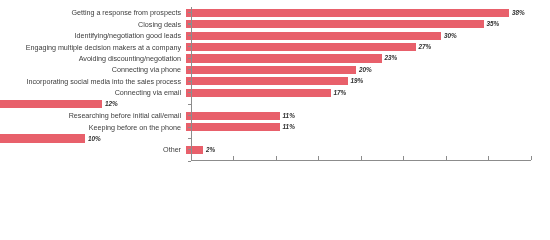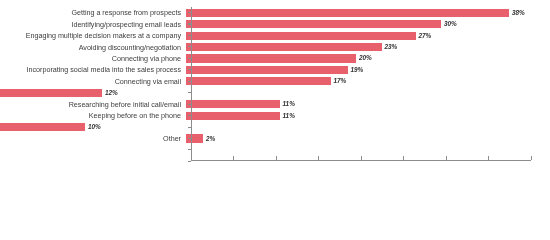--- a/index.html
+++ b/index.html
@@ -108,6 +108,13 @@
           <div class="bar-wrap">
             <div class="bar" style="width: 323px; background: rgb(232, 96, 107);"></div>
             <div class="bar-value">38%</div>
+          </div>
+        </div>
+        <div class="row">
+          <div class="cat-label">Closing deals</div>
+          <div class="bar-wrap">
+            <div class="bar" style="width: 297.5px; background: rgb(232, 96, 107);"></div>
+            <div class="bar-value">35%</div>
           </div>
         </div>
         <div class="row">

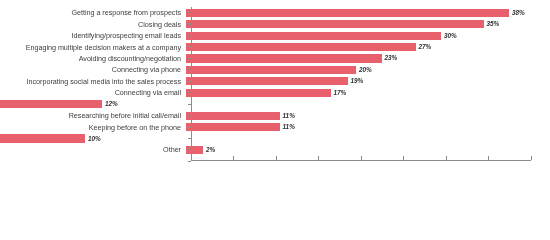--- a/index.html
+++ b/index.html
@@ -118,7 +118,7 @@
           </div>
         </div>
         <div class="row">
-          <div class="cat-label">Identifying/prospecting email leads</div>
+          <div class="cat-label">Identifying/negotiation good leads</div>
           <div class="bar-wrap">
             <div class="bar" style="width: 255px; background: rgb(232, 96, 107);"></div>
             <div class="bar-value">30%</div>

